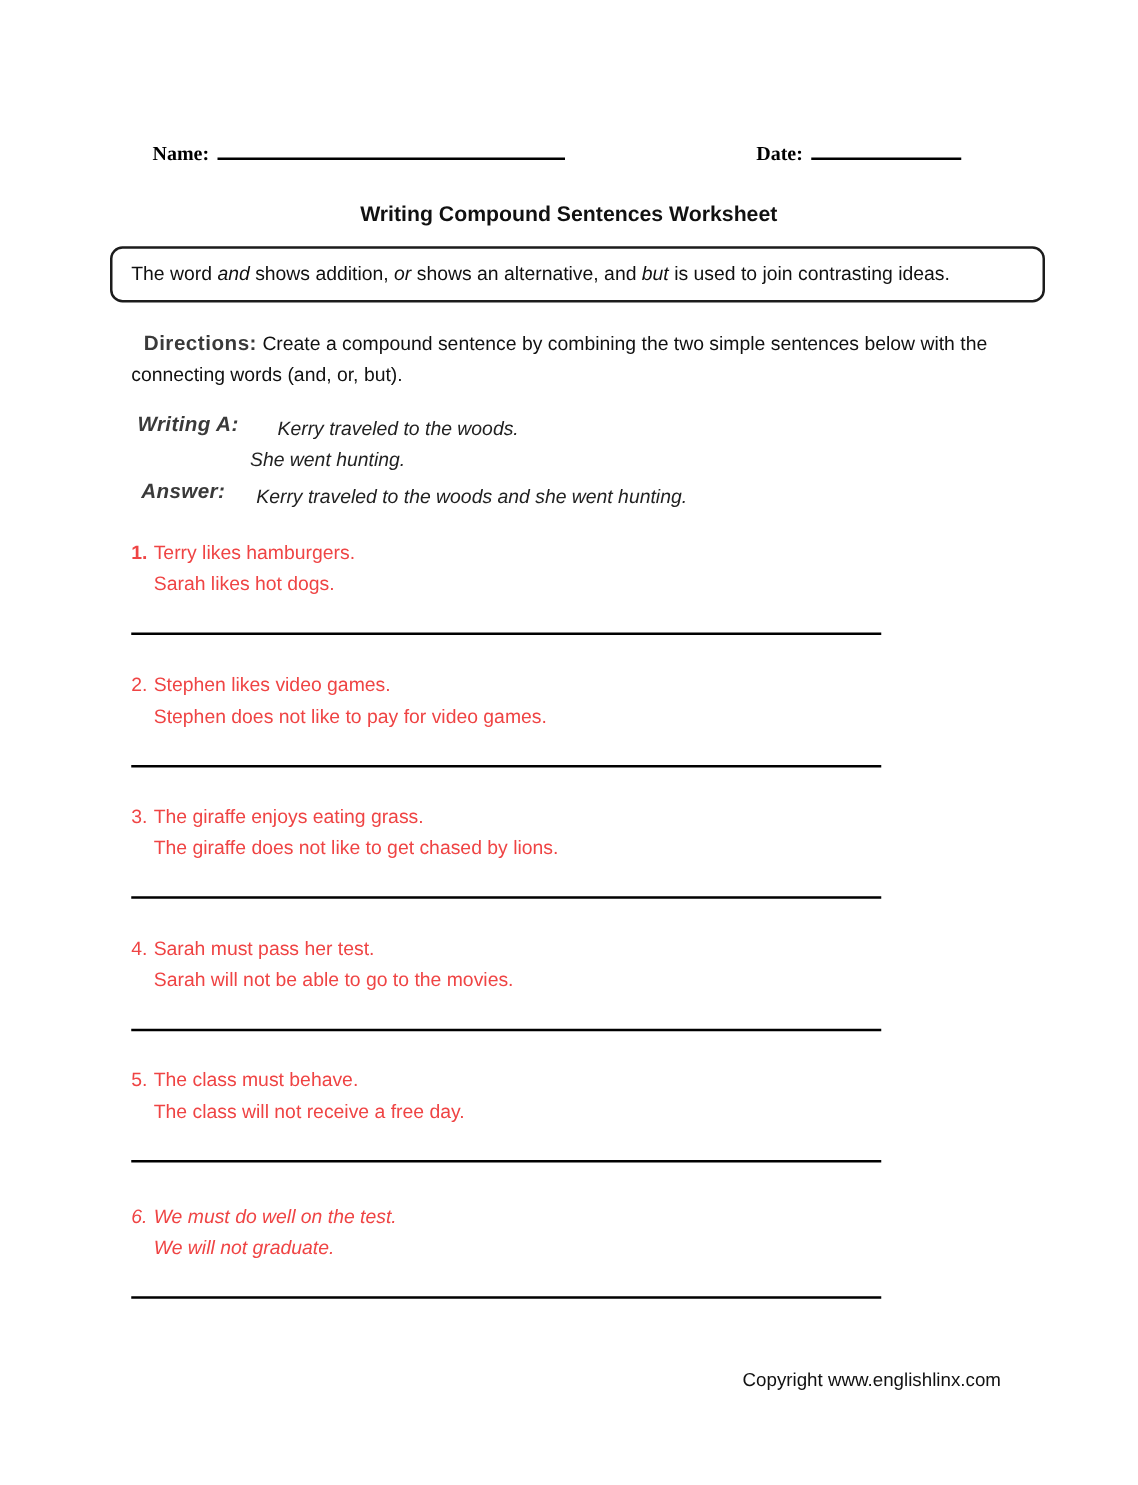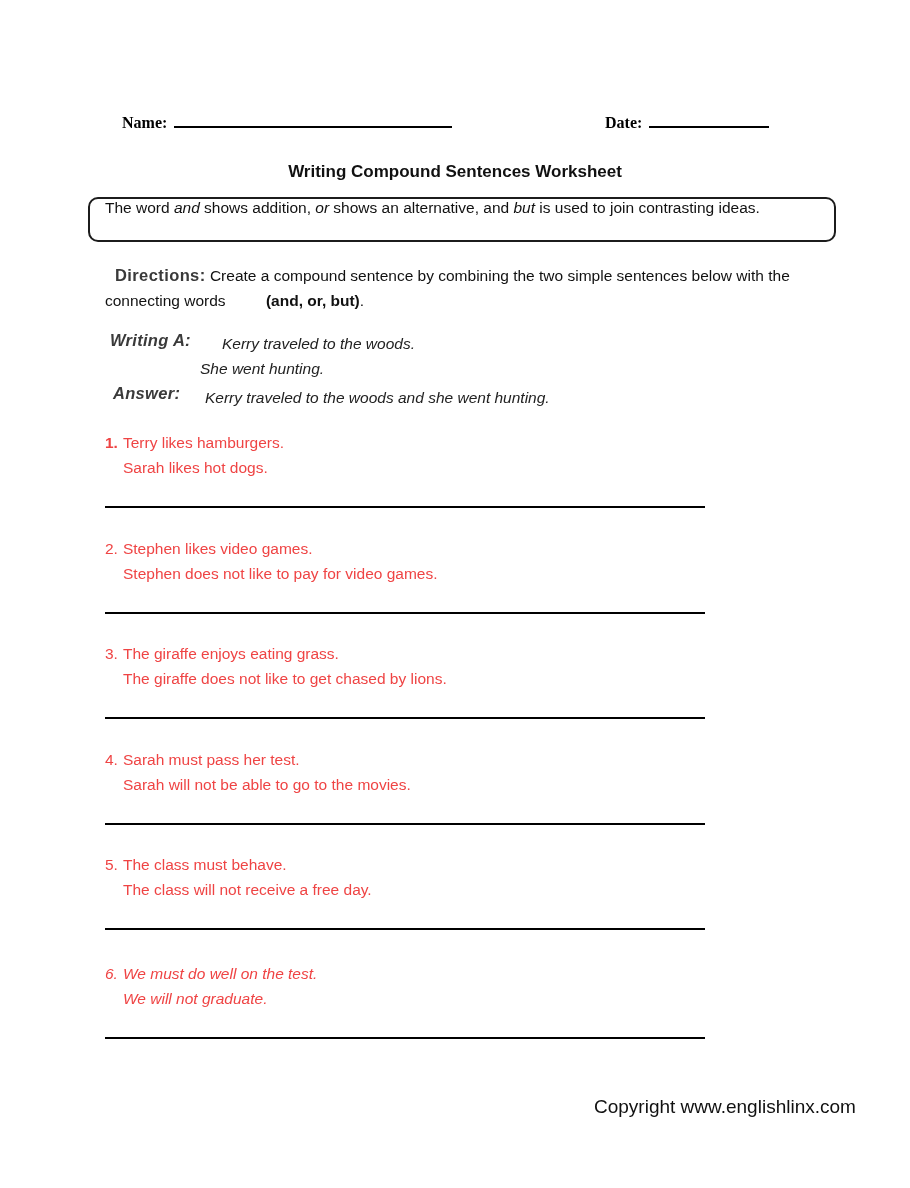--- a/index.html
+++ b/index.html
@@ -39,7 +39,7 @@
     position: absolute; left: 88px; top: 197px; width: 748px; height: 45px;
     box-sizing: border-box;
     border: 2px solid #1c1c1c; border-radius: 10px;
-    display: flex; align-items: flex-start;
+    display: flex; align-items: center;
     padding-left: 15px; font-size: 15.5px; color: #111;
   }
   .info-box i { font-style: italic; }

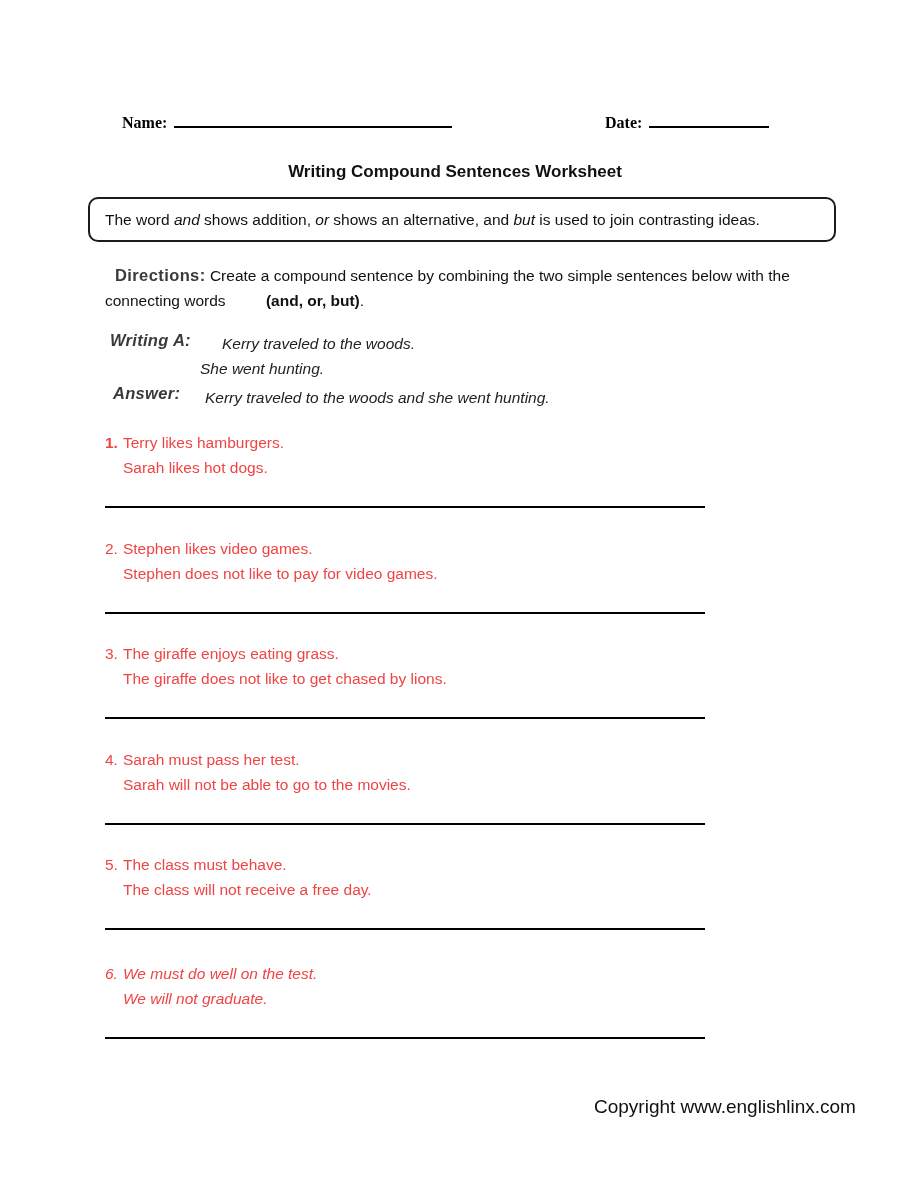--- a/index.html
+++ b/index.html
@@ -53,7 +53,7 @@
     font-weight: bold; font-size: 16.5px; color: #3a3a3a;
     letter-spacing: 0.4px;
   }
-  .bold-run { font-weight: bold; margin-left: 36px; }
+  .bold-run { font-weight: normal; }
 
   
   .abs { position: absolute; white-space: nowrap; }

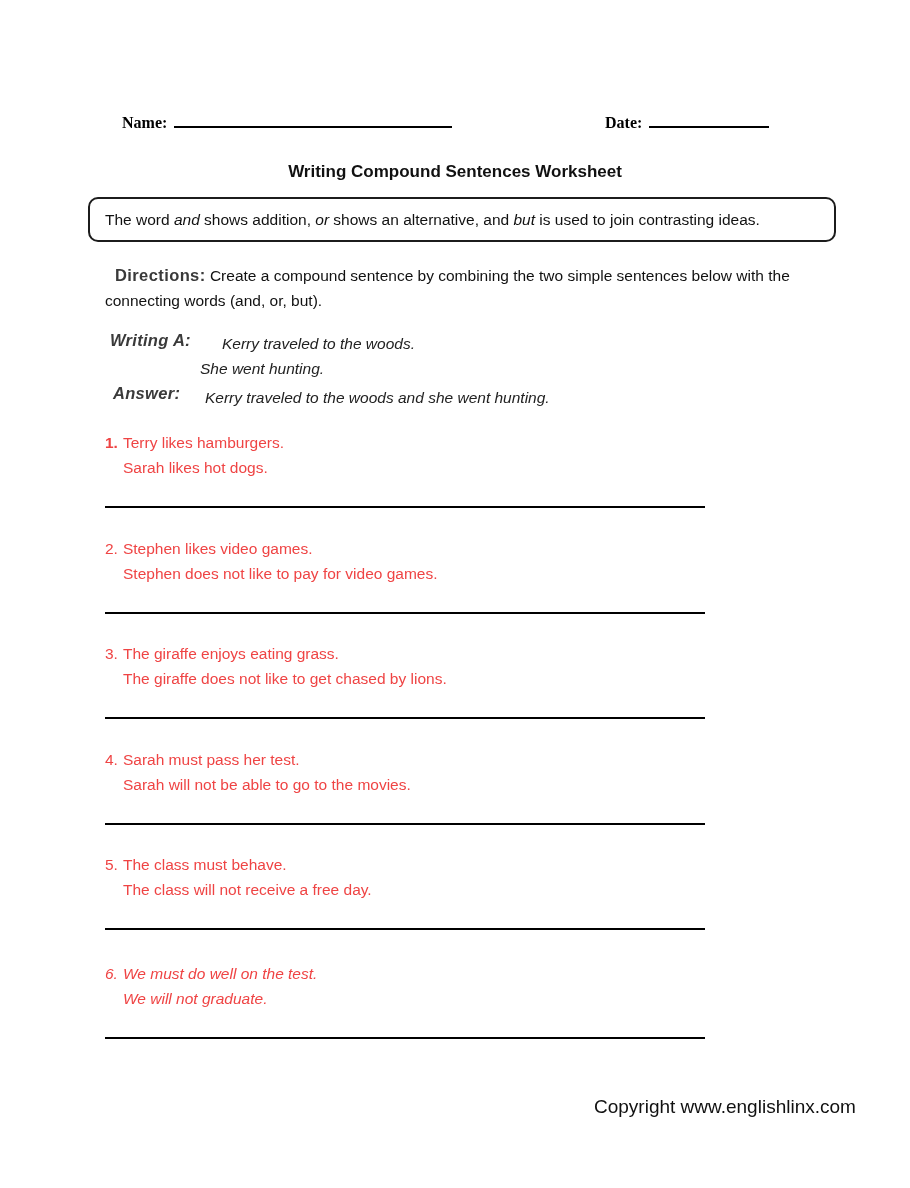--- a/index.html
+++ b/index.html
@@ -90,7 +90,7 @@
   
   .copyright {
     position: absolute; left: 594px; top: 1096px;
-    font-size: 19px; color: #111; white-space: nowrap;
+    font-size: 15px; color: #111; white-space: nowrap;
   }
 </style>
 </head>

